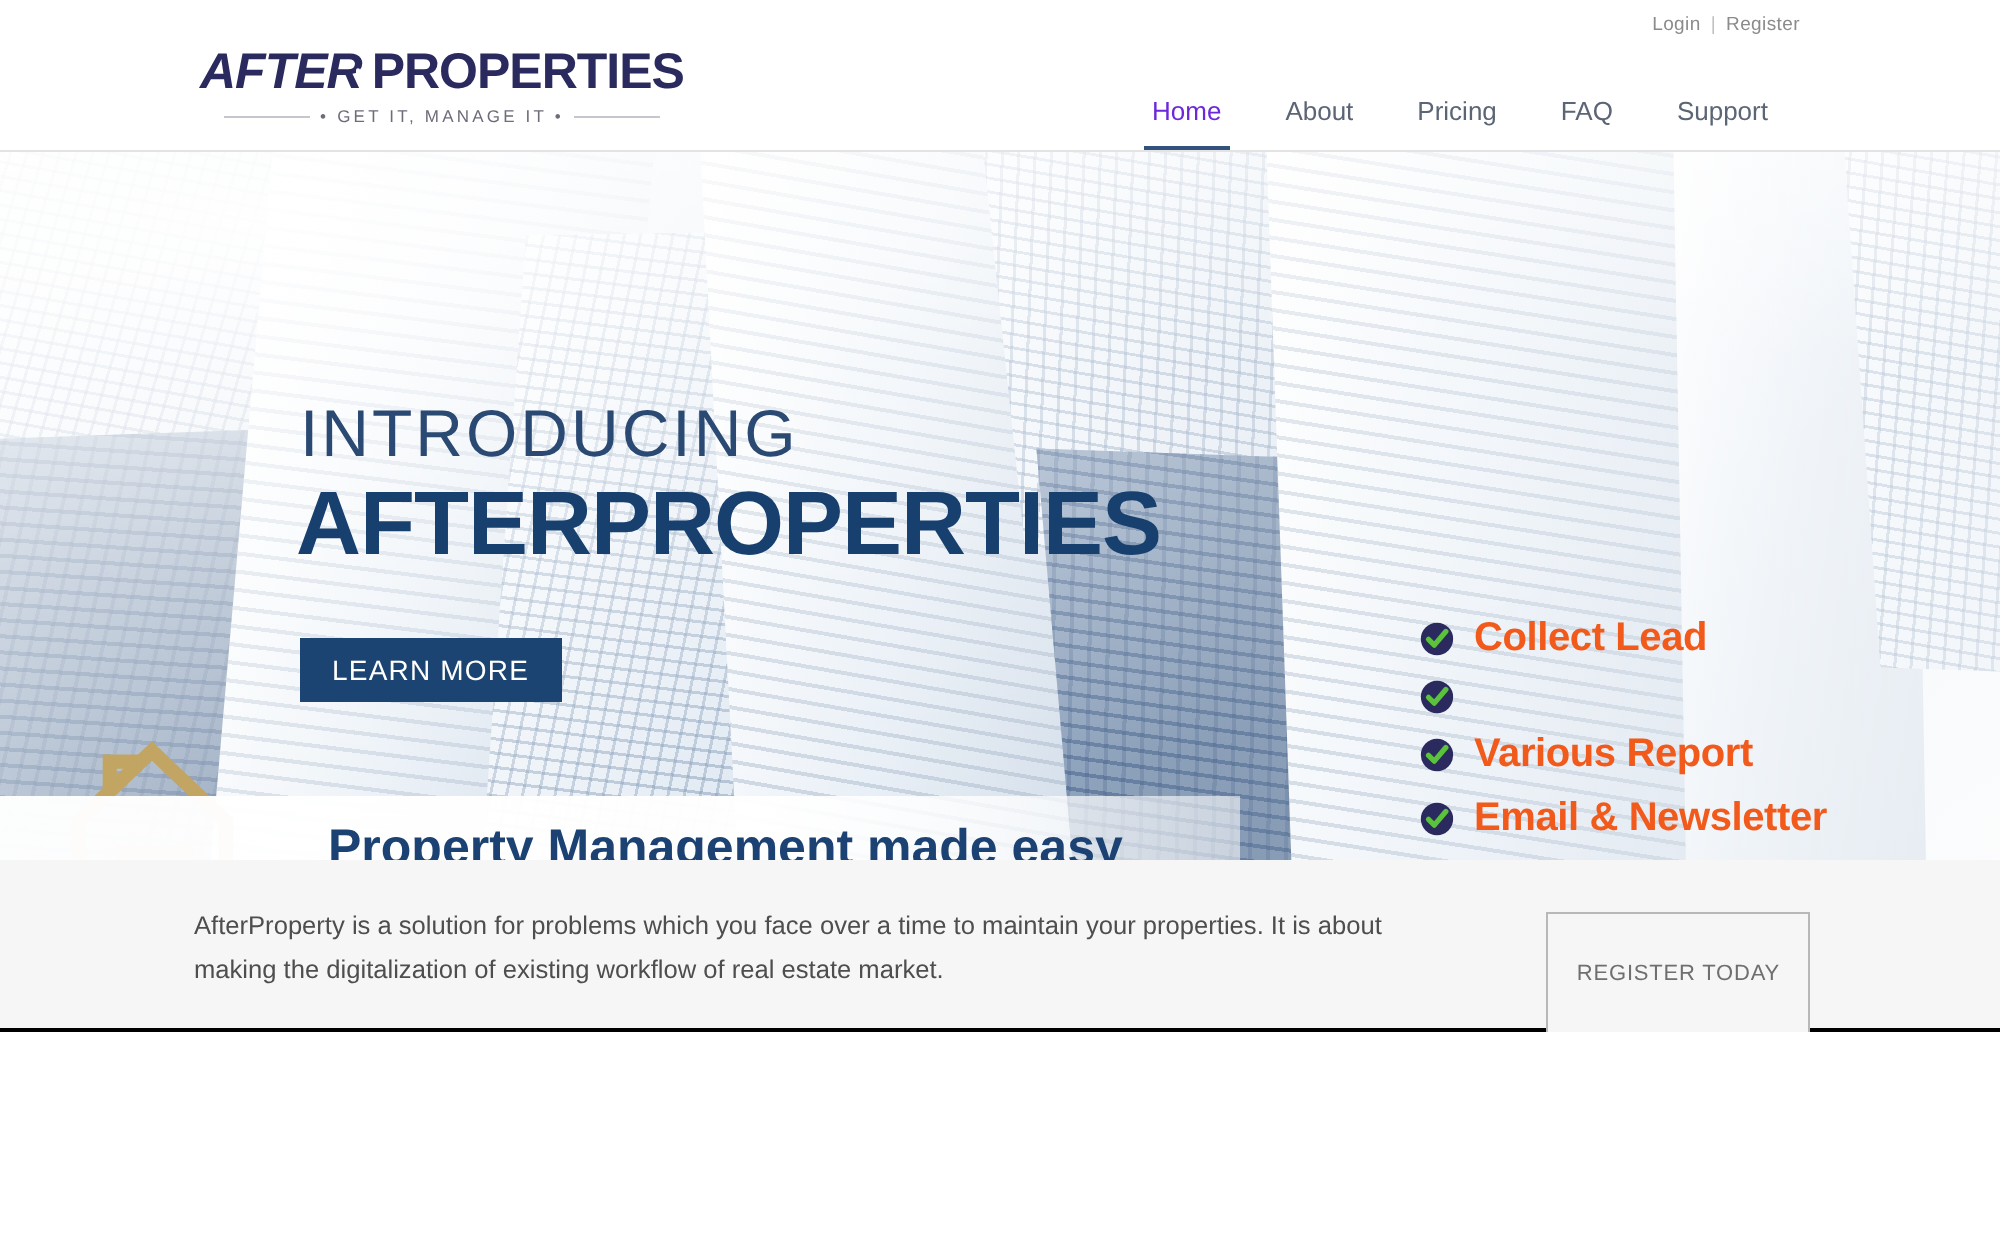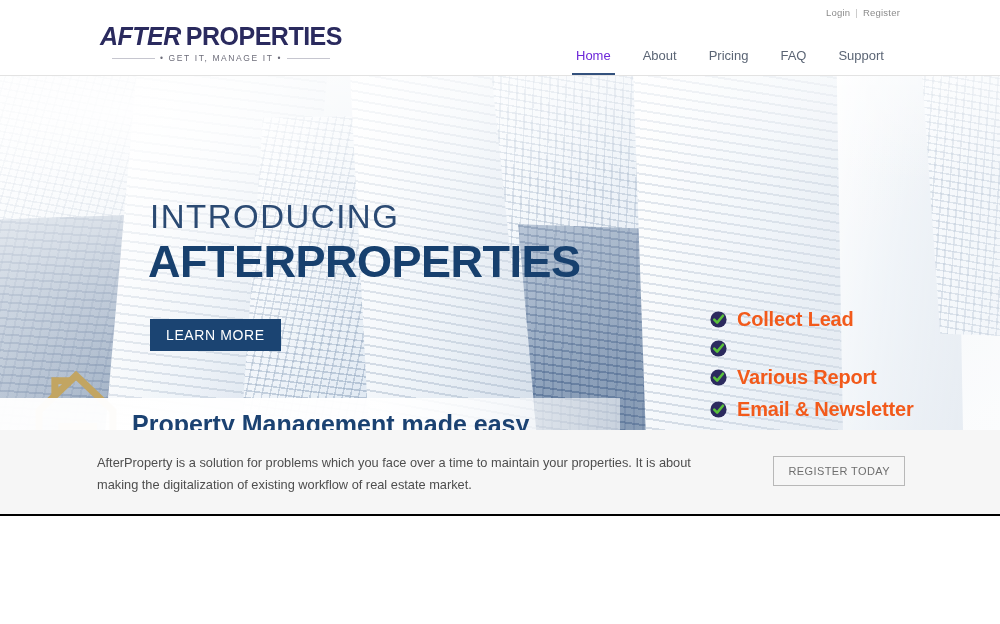--- a/index.html
+++ b/index.html
@@ -186,6 +186,7 @@
     font-size: 25px; color: #1b4272;
     font-weight: 600; padding-left: 132px;
     white-space: nowrap;
+    margin-left: 32px;
   }
   .house-ico {
     position: absolute; left: 32px; top: 294px;

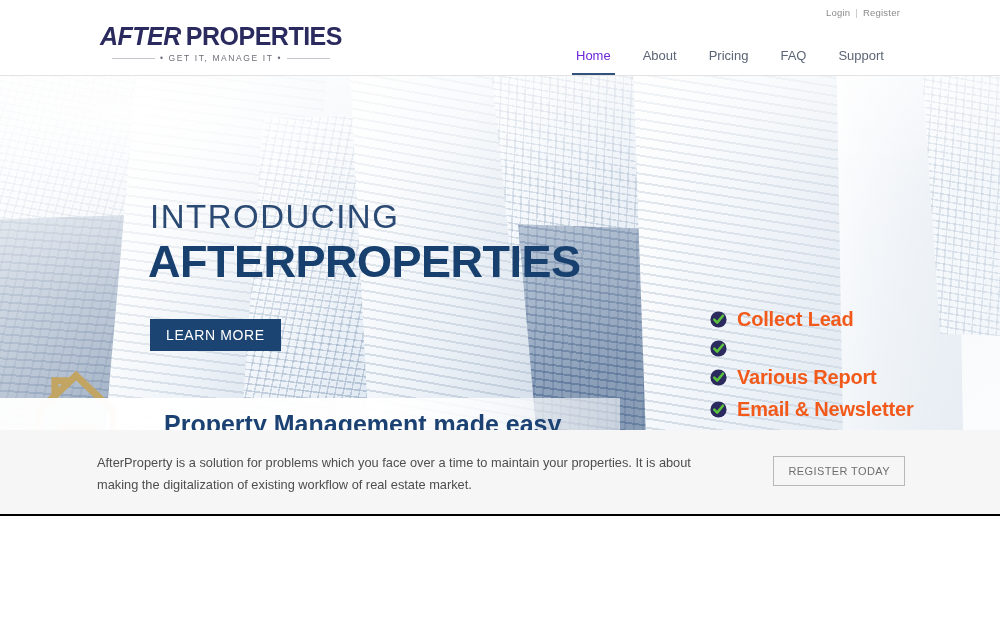--- a/index.html
+++ b/index.html
@@ -212,7 +212,7 @@
     border: 1px solid #b8b8b8;
     color: #6f6f6f;
     font-size: 11px; letter-spacing: .4px;
-    padding: 8px 14px; cursor: pointer;
+    padding: 24px 14px; cursor: pointer;
   }
 
   

